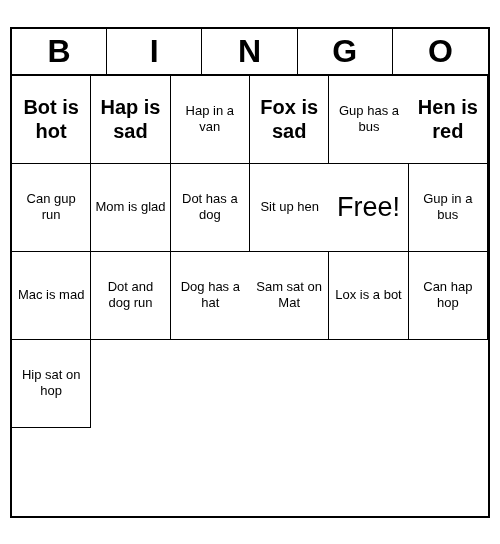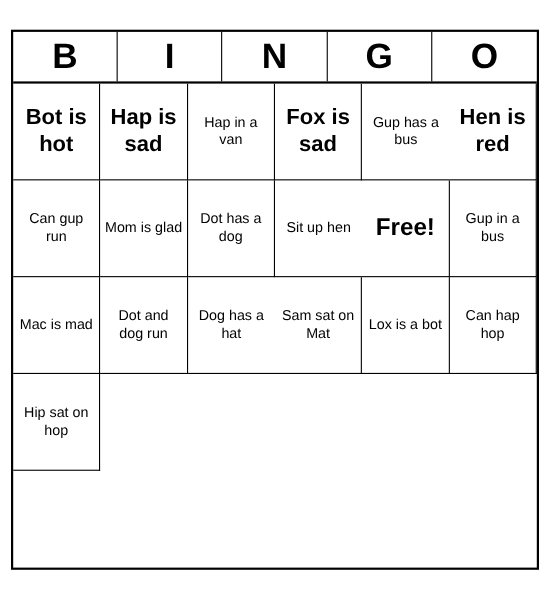--- a/index.html
+++ b/index.html
@@ -55,8 +55,8 @@
       border-bottom: none;
     }
     .bingo-cell.free {
-      font-size: 22px;
-      font-weight: bold;
+      font-size: 27px;
+      font-weight: normal;
     }
     .bingo-cell.xl-text {
       font-size: 20px;

